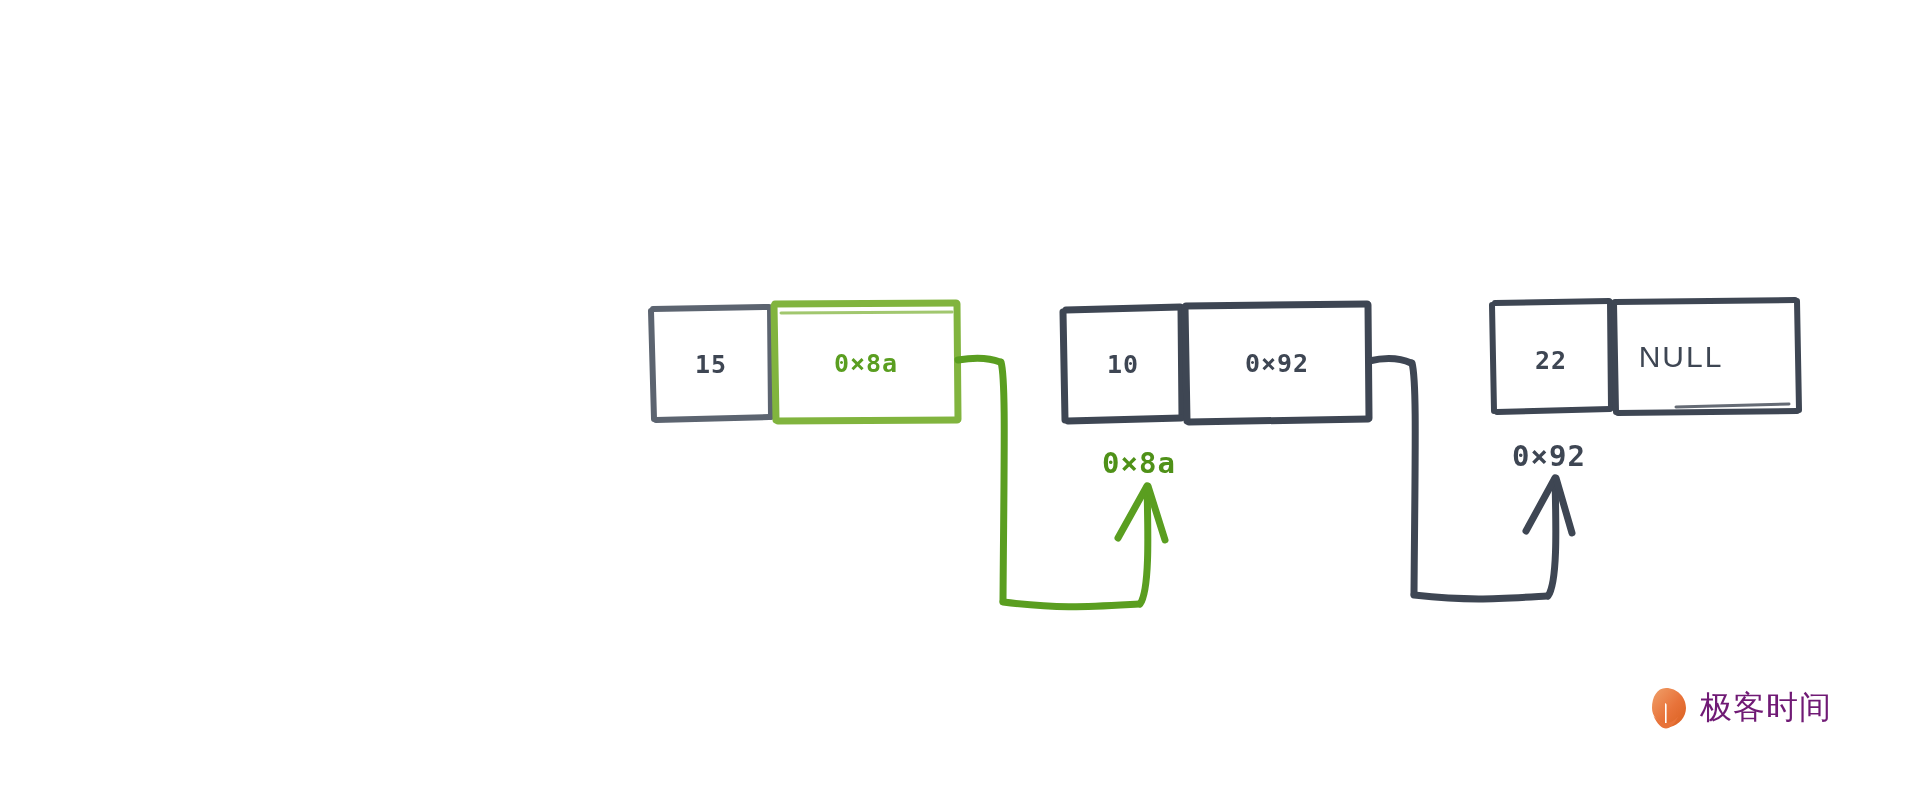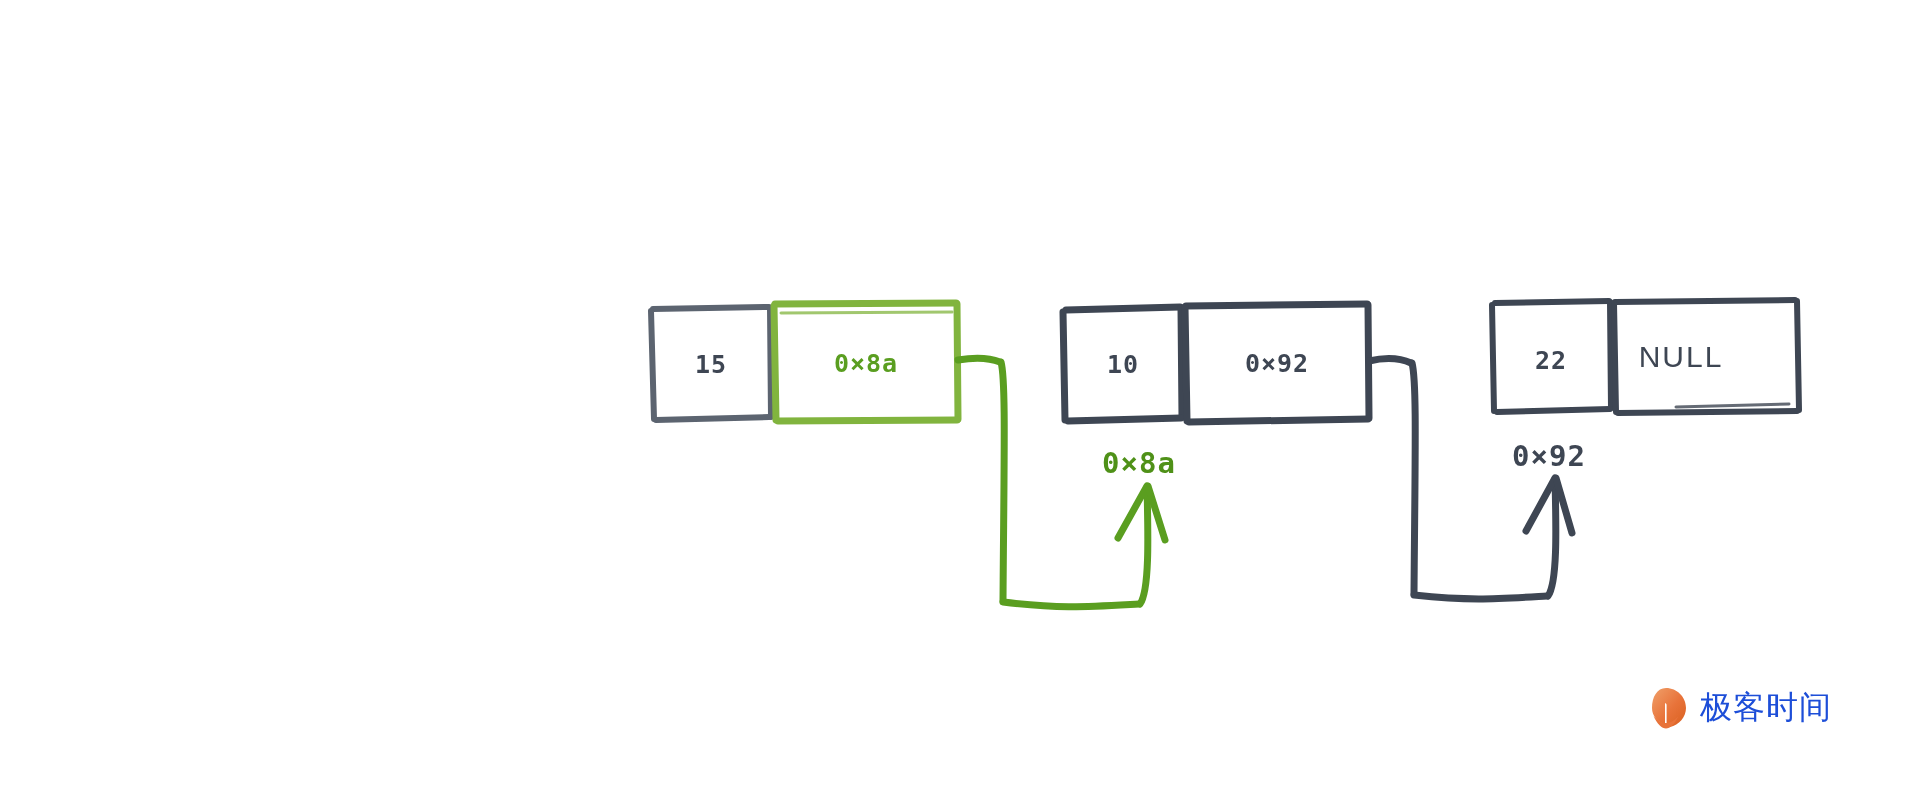--- a/index.html
+++ b/index.html
@@ -61,7 +61,7 @@
   #brand-name{
     font-family:"DejaVu Sans",sans-serif;
     font-size:32px;
-    color:#1d4ed8;
+    color:#701a75;
     letter-spacing:1px;
   }
 </style>

